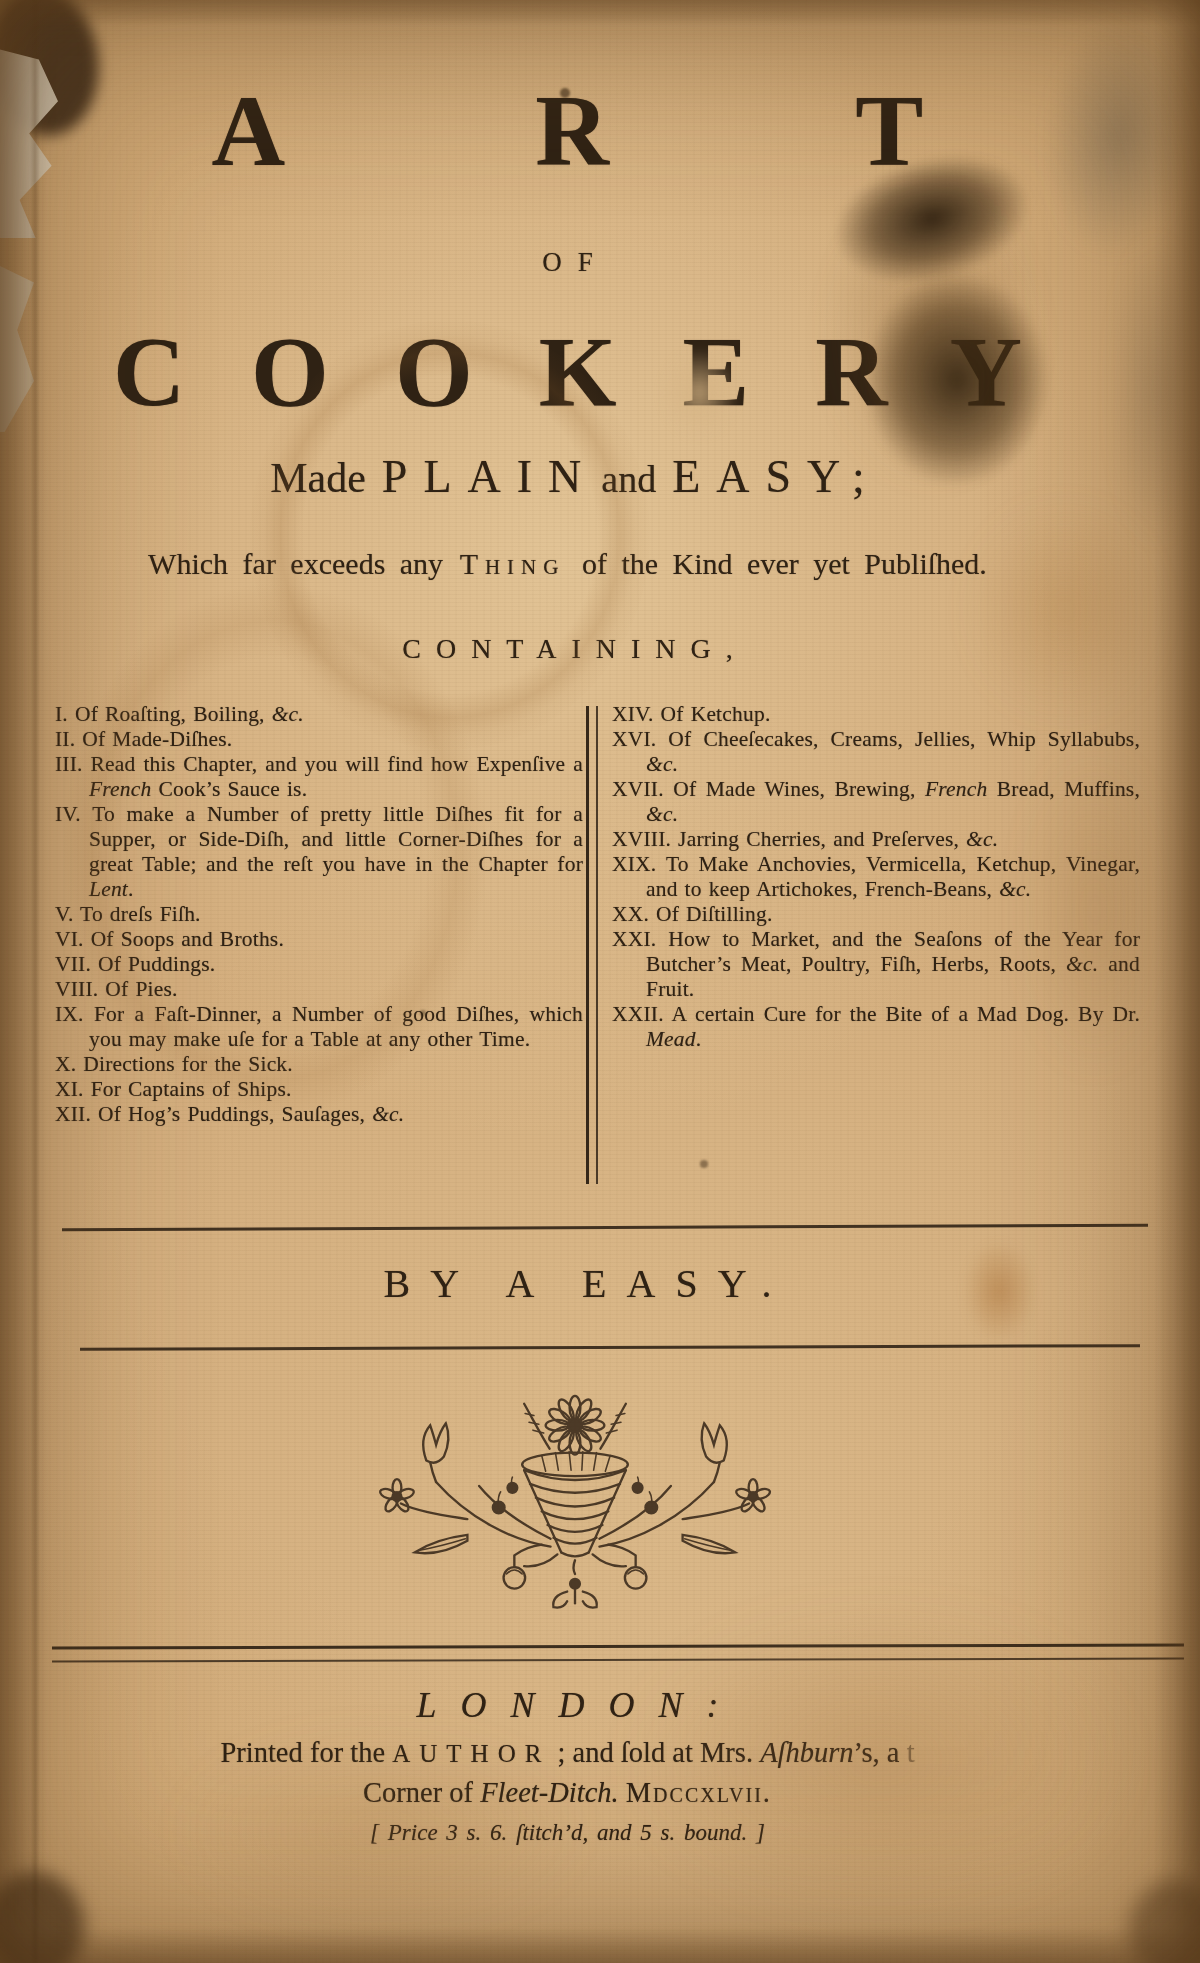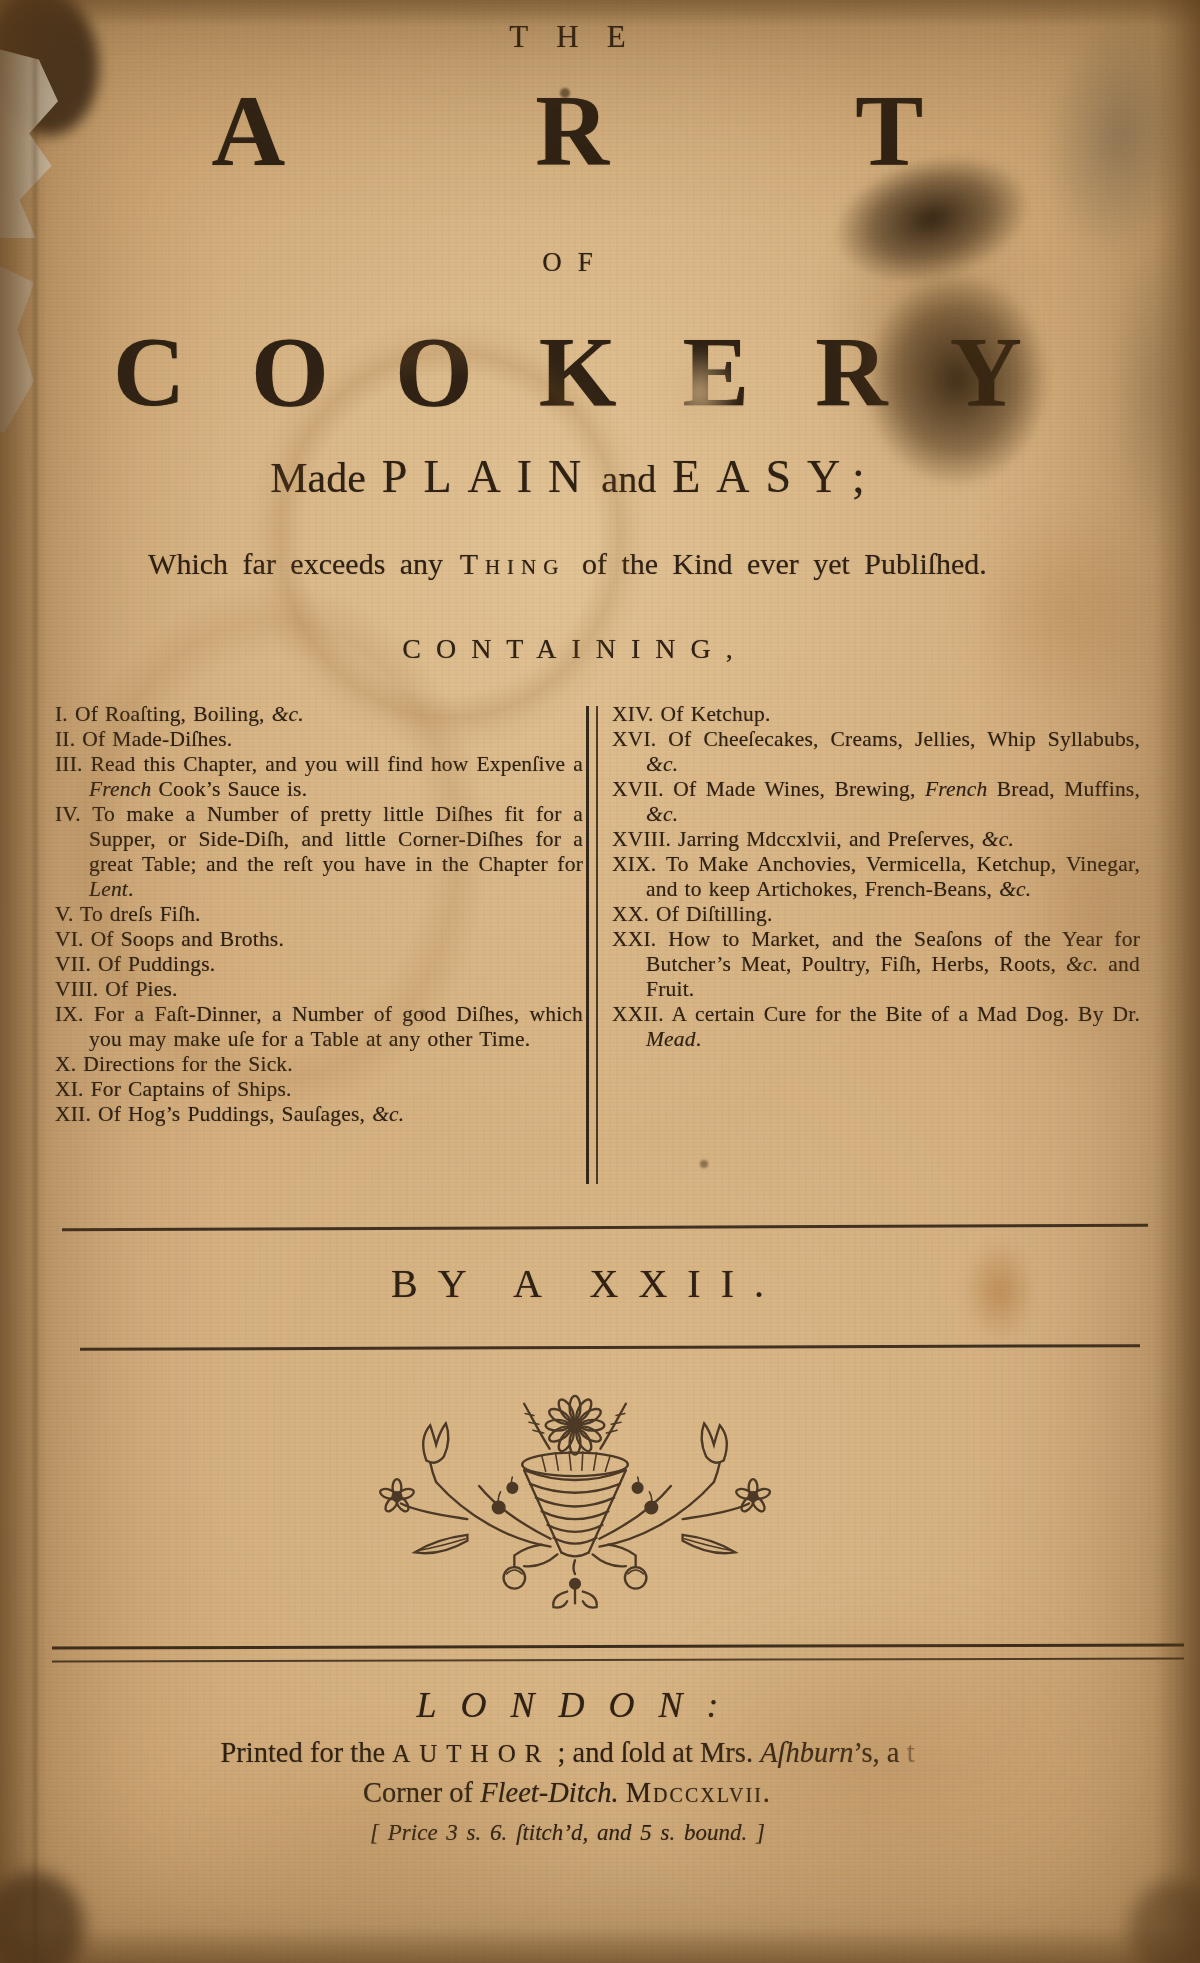--- a/index.html
+++ b/index.html
@@ -148,9 +148,6 @@
 
   <div class="content">
 
-    <div class="block" style="top:20px">
-      <span class="sp t-the">THE</span>
-    </div>
 
     <div class="block" style="top:76px">
       <span class="sp t-art">ART</span>

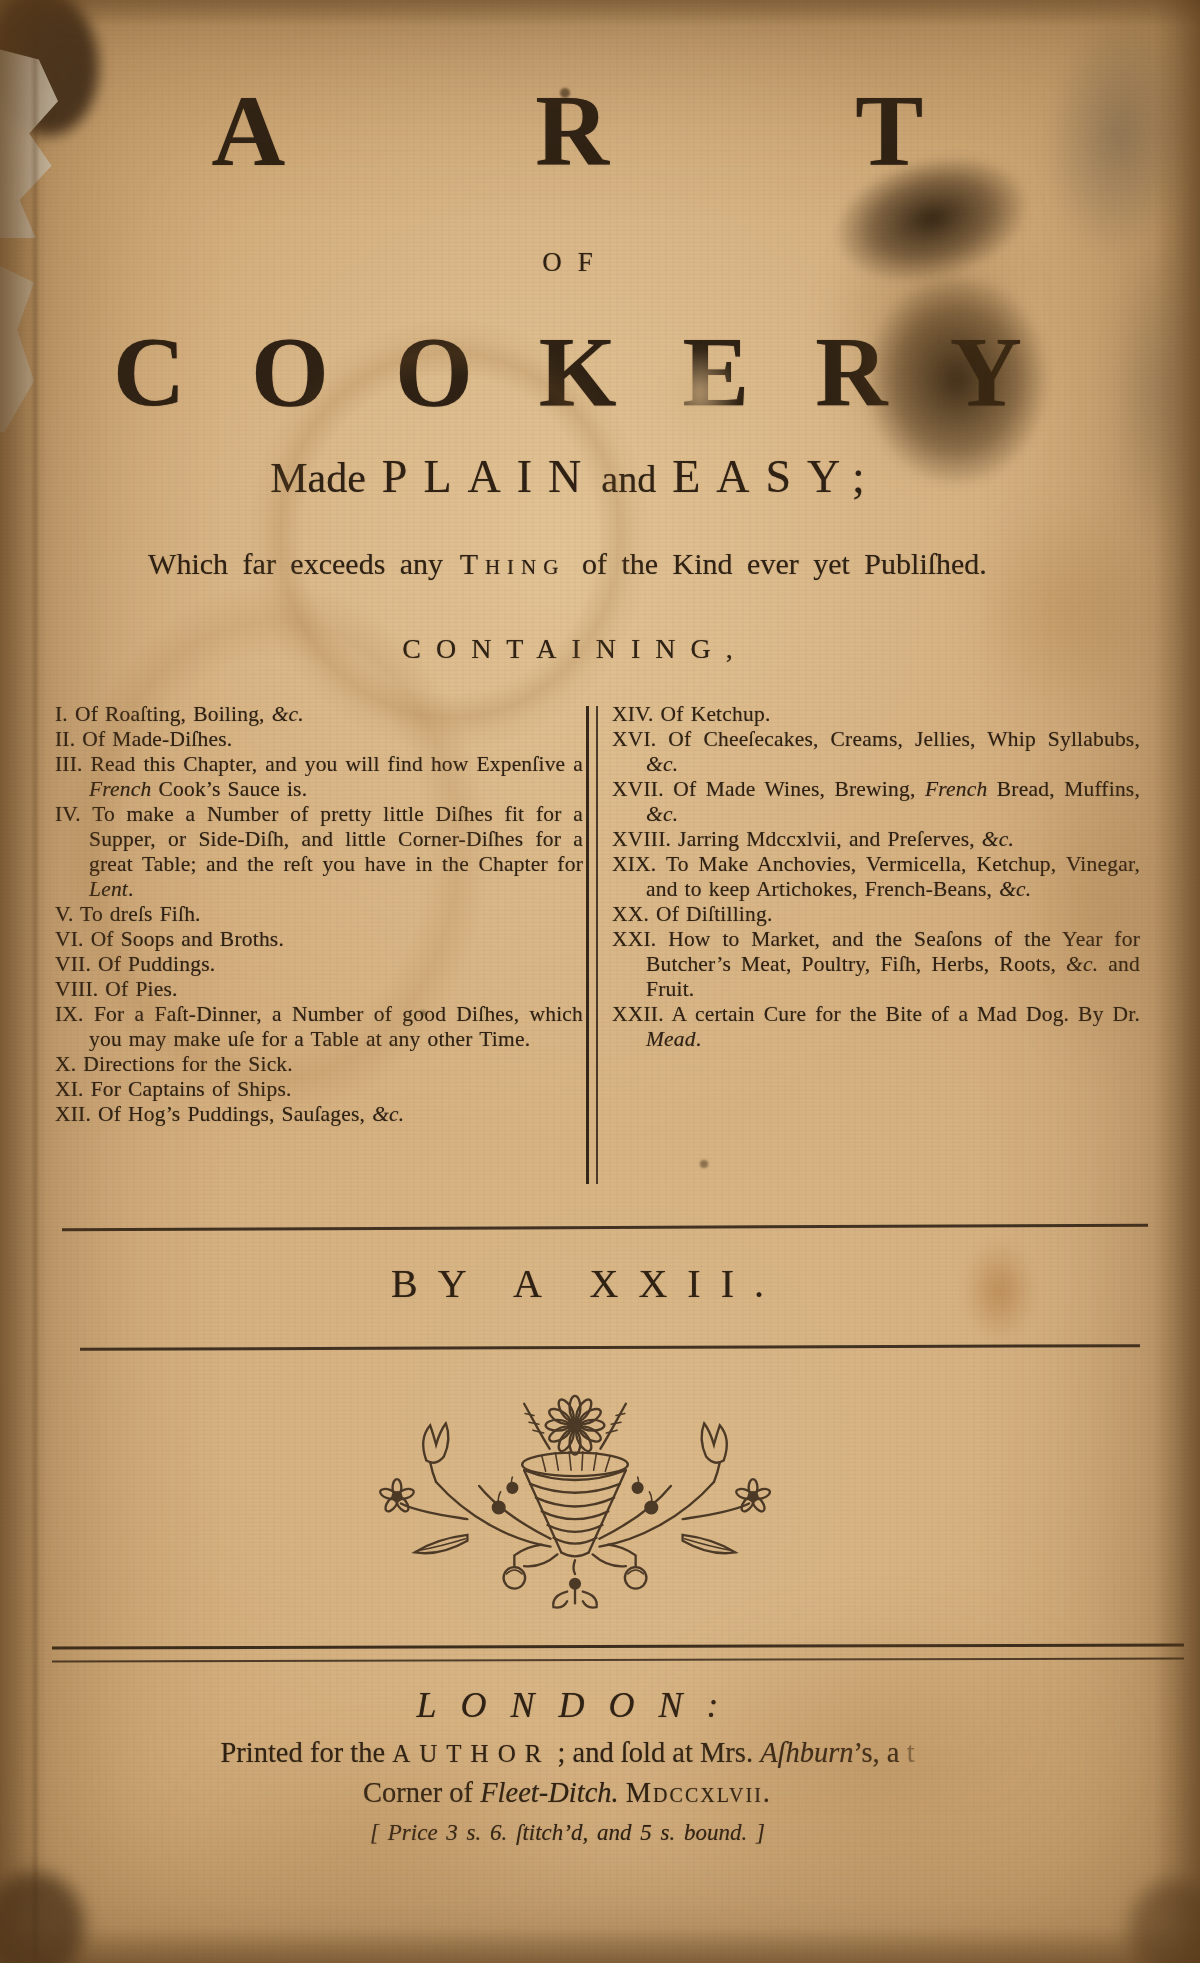--- a/index.html
+++ b/index.html
@@ -194,7 +194,7 @@
         <div class="entry"><span>XIV. Of Ketchup.</span></div>
         <div class="entry"><span>XVI. Of Cheeſecakes, Creams, Jellies, Whip Syllabubs, </span><i>&amp;c.</i></div>
         <div class="entry"><span>XVII. Of Made Wines, Brewing, </span><i>French</i><span> Bread, Muffins, </span><i>&amp;c.</i></div>
-        <div class="entry"><span>XVIII. Jarring Mdccxlvii, and Preſerves, </span><i>&amp;c.</i></div>
+        <div class="entry"><span>XVIII. Jarring Cherries, and Preſerves, </span><i>&amp;c.</i></div>
         <div class="entry"><span>XIX. To Make Anchovies, Vermicella, Ketchup, Vinegar, and to keep Artichokes, French-Beans, </span><i>&amp;c.</i></div>
         <div class="entry"><span>XX. Of Diſtilling.</span></div>
         <div class="entry"><span>XXI. How to Market, and the Seaſons of the Year for Butcher’s Meat, Poultry, Fiſh, Herbs, Roots, </span><i>&amp;c.</i><span> and Fruit.</span></div>

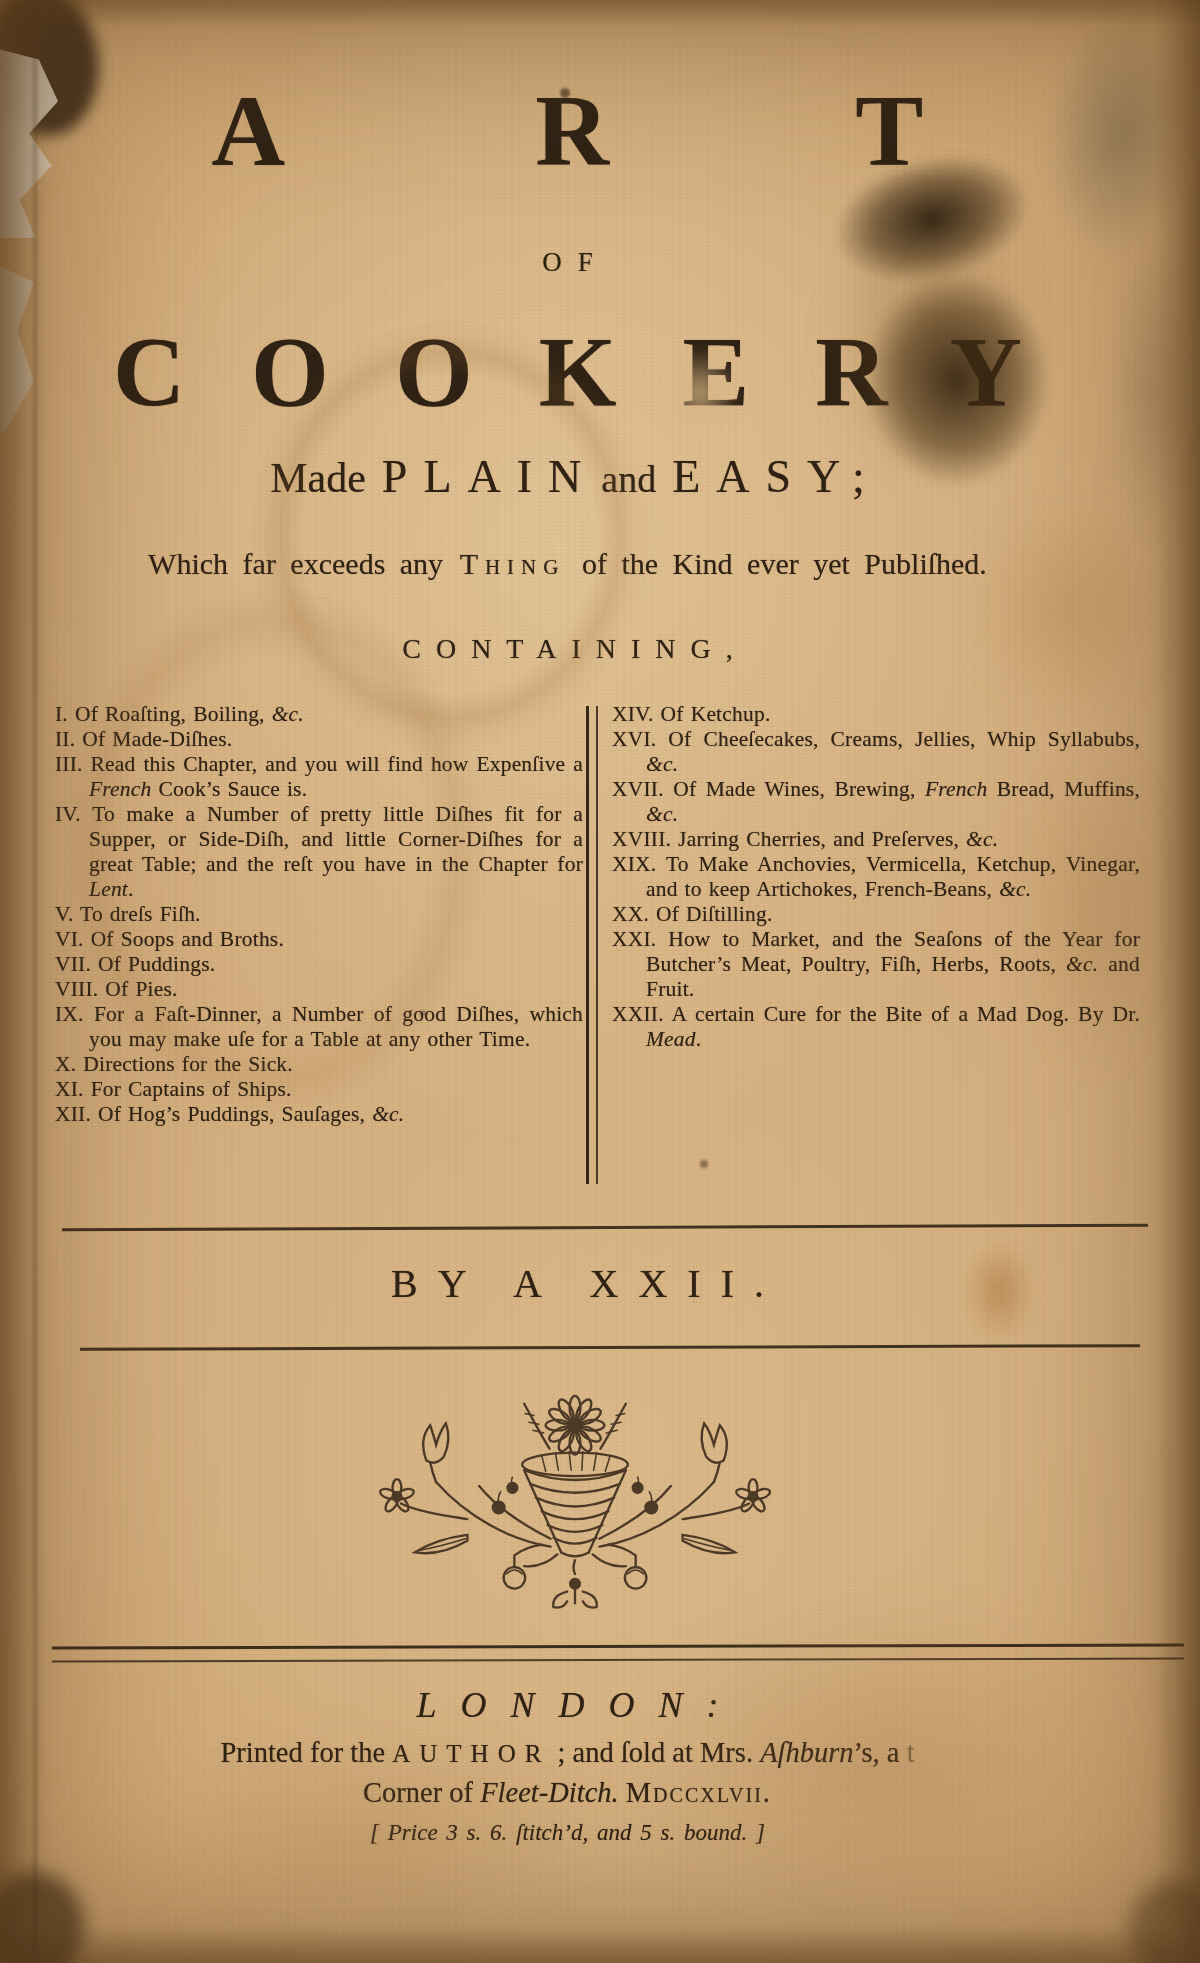--- a/index.html
+++ b/index.html
@@ -203,7 +203,7 @@
 
     <div class="rule rule-1"></div>
     <div class="block byline">
-      <span class="sp">BY A XXII.</span>
+      <span class="sp">BY A EASY.</span>
     </div>
     <div class="rule rule-2"></div>
 

